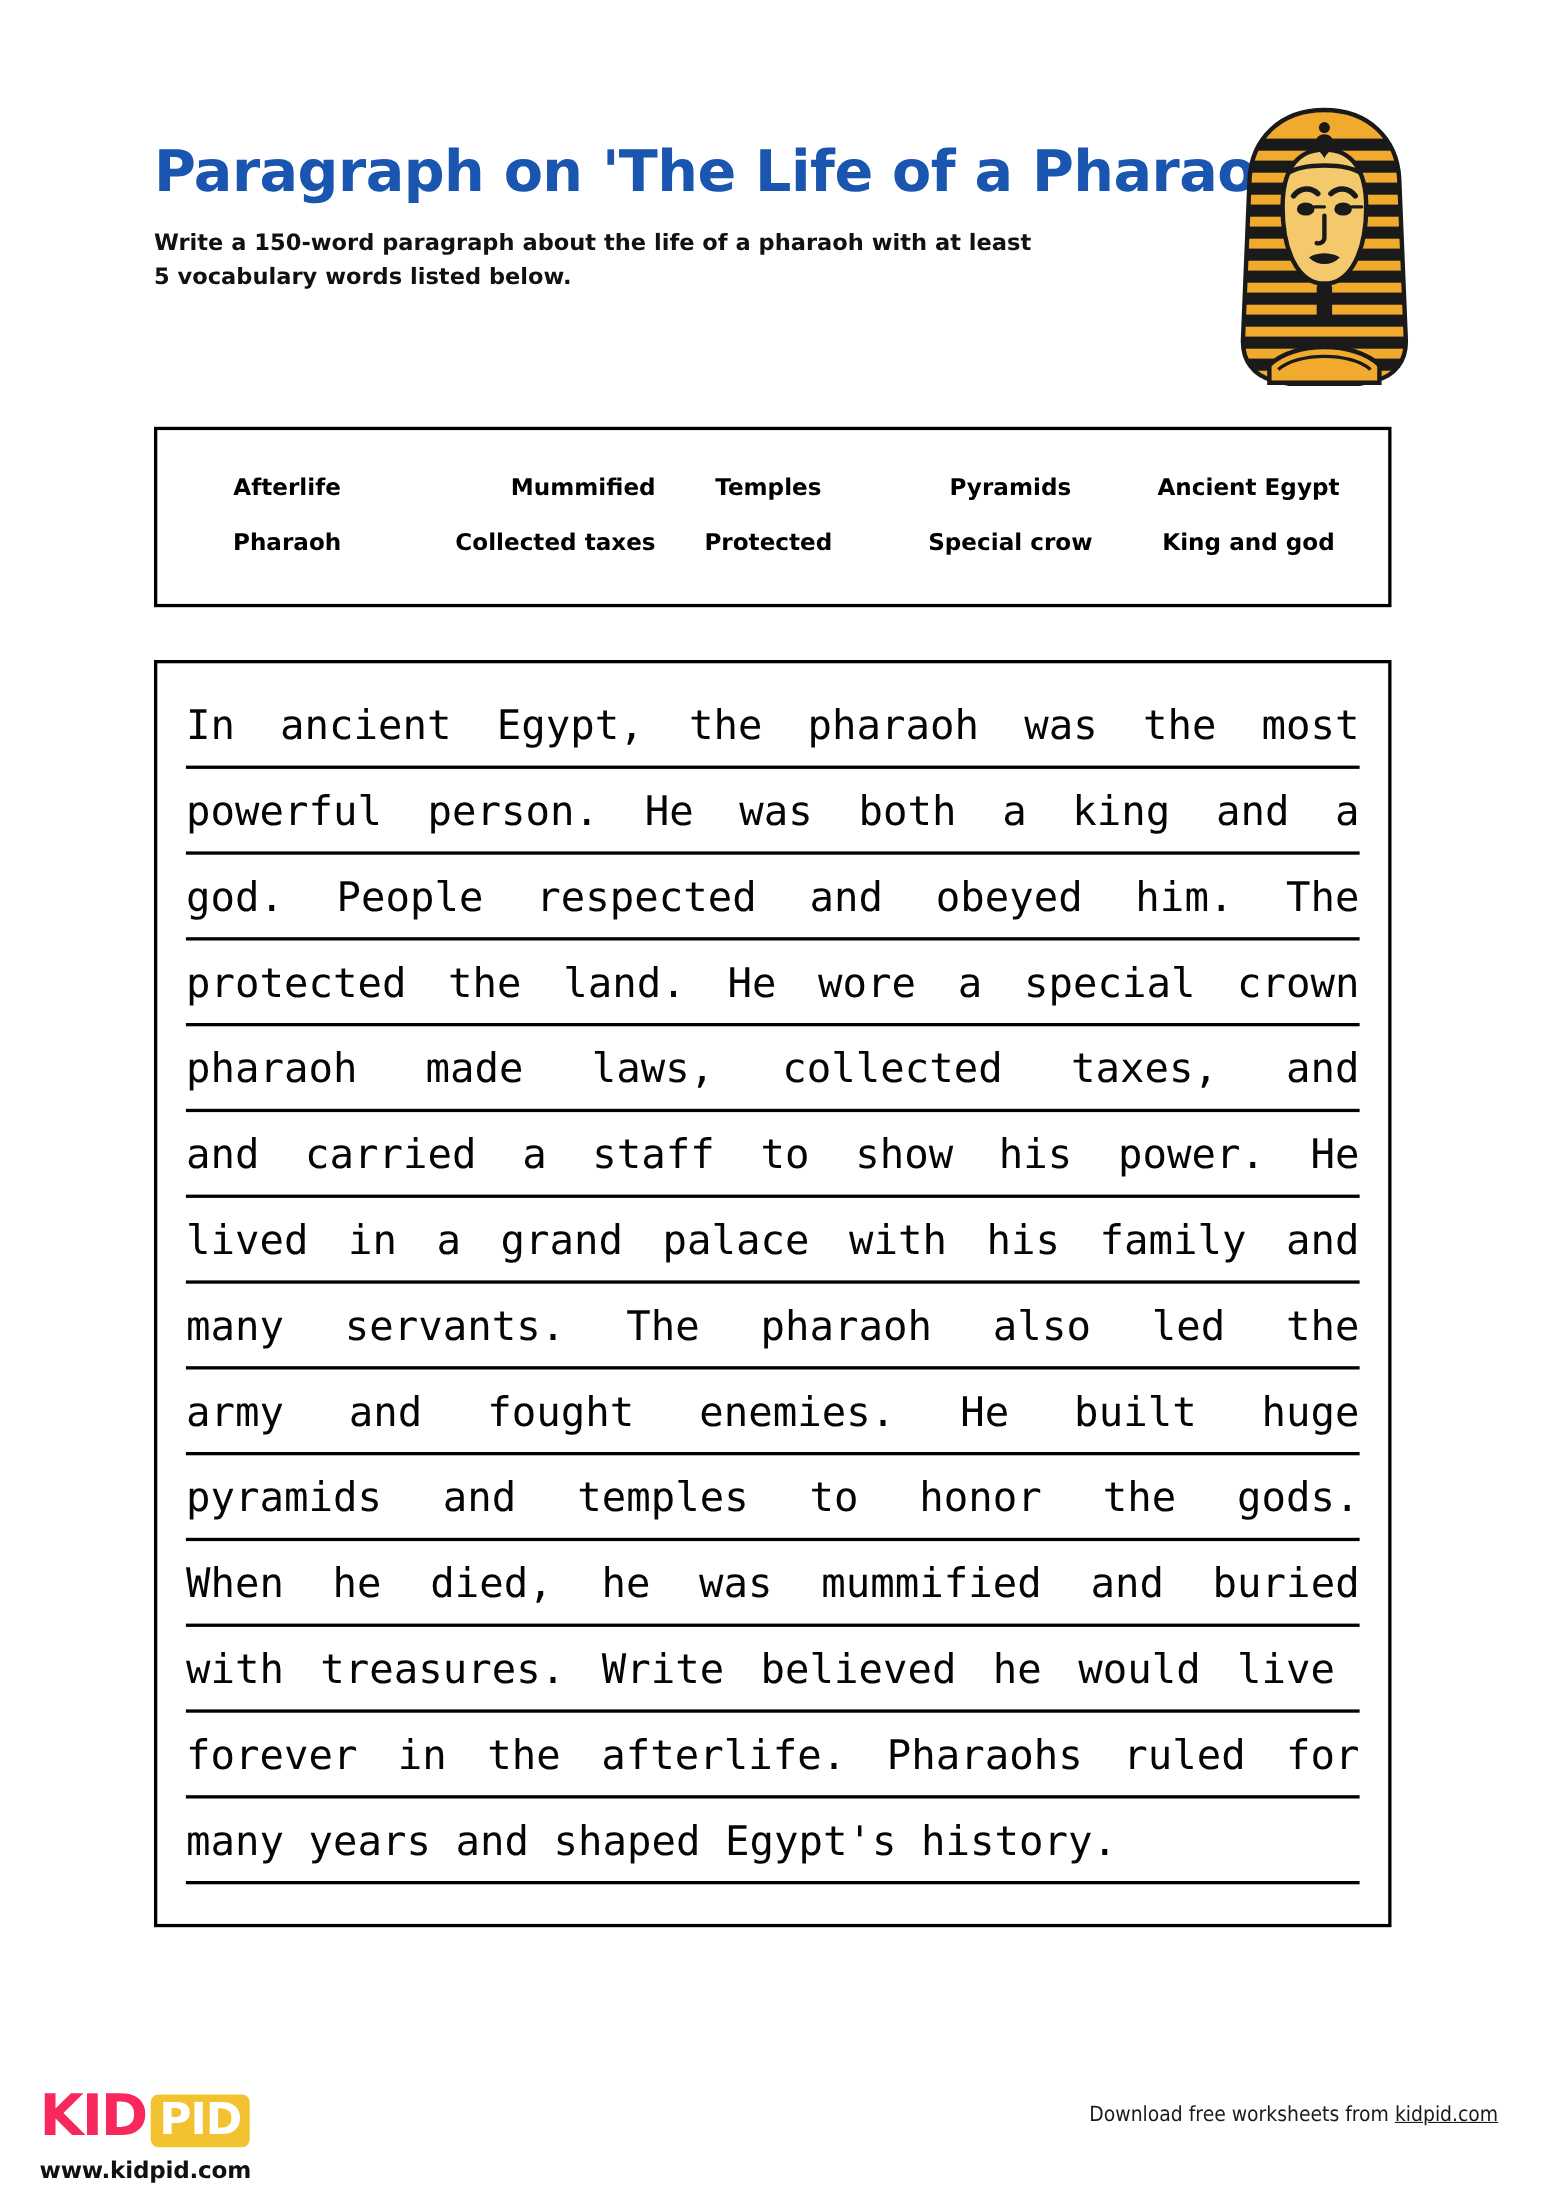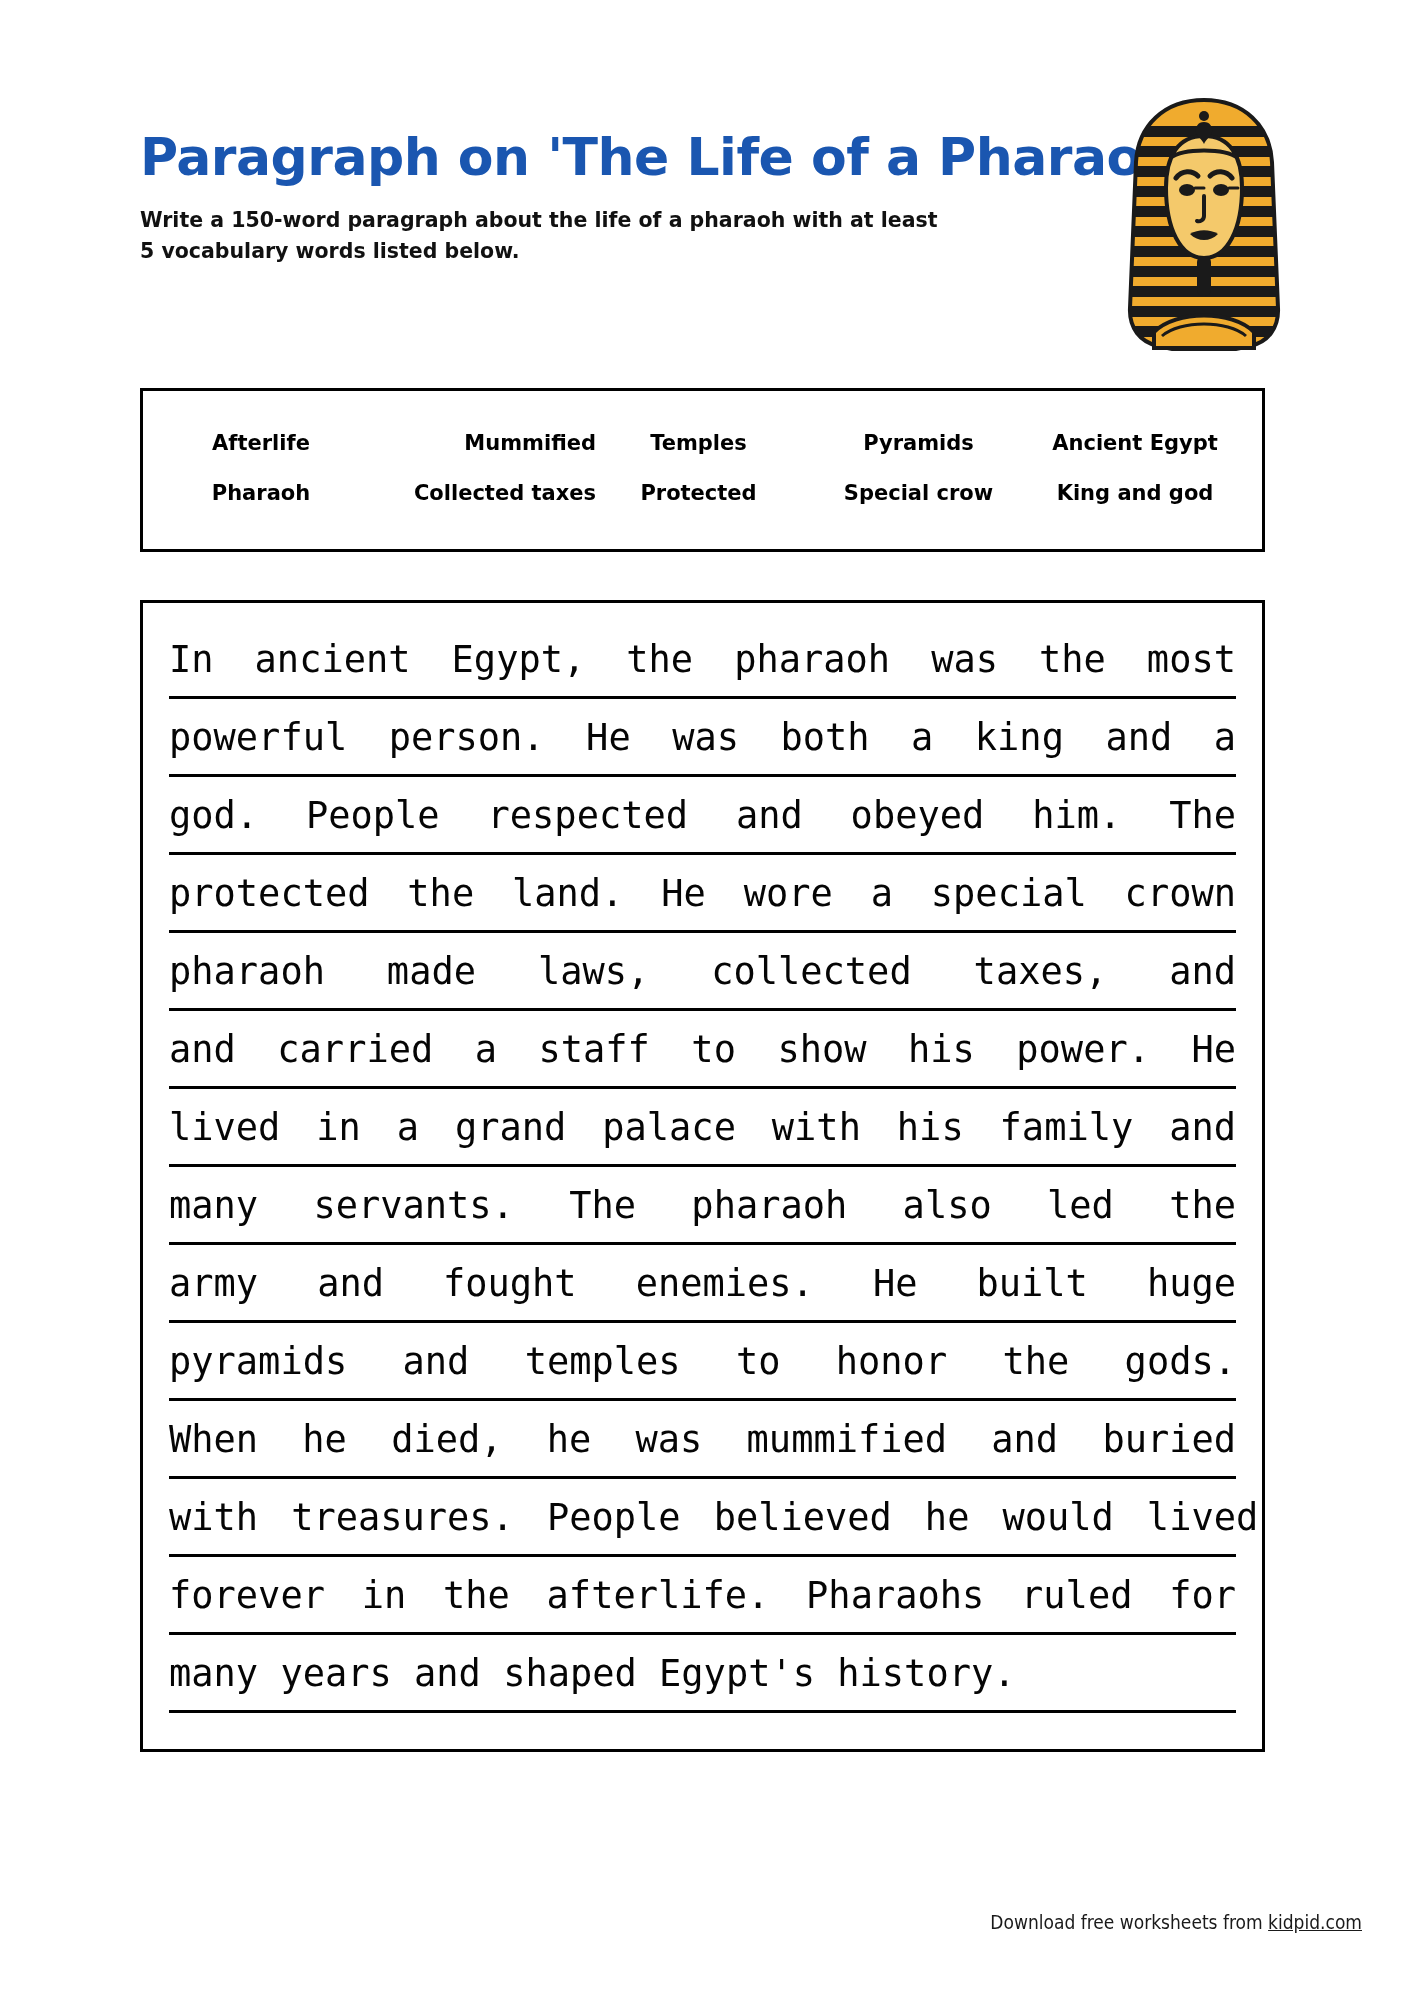--- a/index.html
+++ b/index.html
@@ -309,7 +309,7 @@
     <div class="answer-line" style="word-spacing: 36.75px;">army and fought enemies. He built huge</div>
     <div class="answer-line" style="word-spacing: 33.04px;">pyramids and temples to honor the gods.</div>
     <div class="answer-line" style="word-spacing: 21.96px;">When he died, he was mummified and buried</div>
-    <div class="answer-line" style="word-spacing: 10.76px;">with treasures. People believed he would lived</div>
+    <div class="answer-line" style="word-spacing: 10.76px;">with treasures. Write believed he would live</div>
     <div class="answer-line" style="word-spacing: 14.48px;">forever in the afterlife. Pharaohs ruled for</div>
     <div class="answer-line">many years and shaped Egypt's history.</div>
   </div>

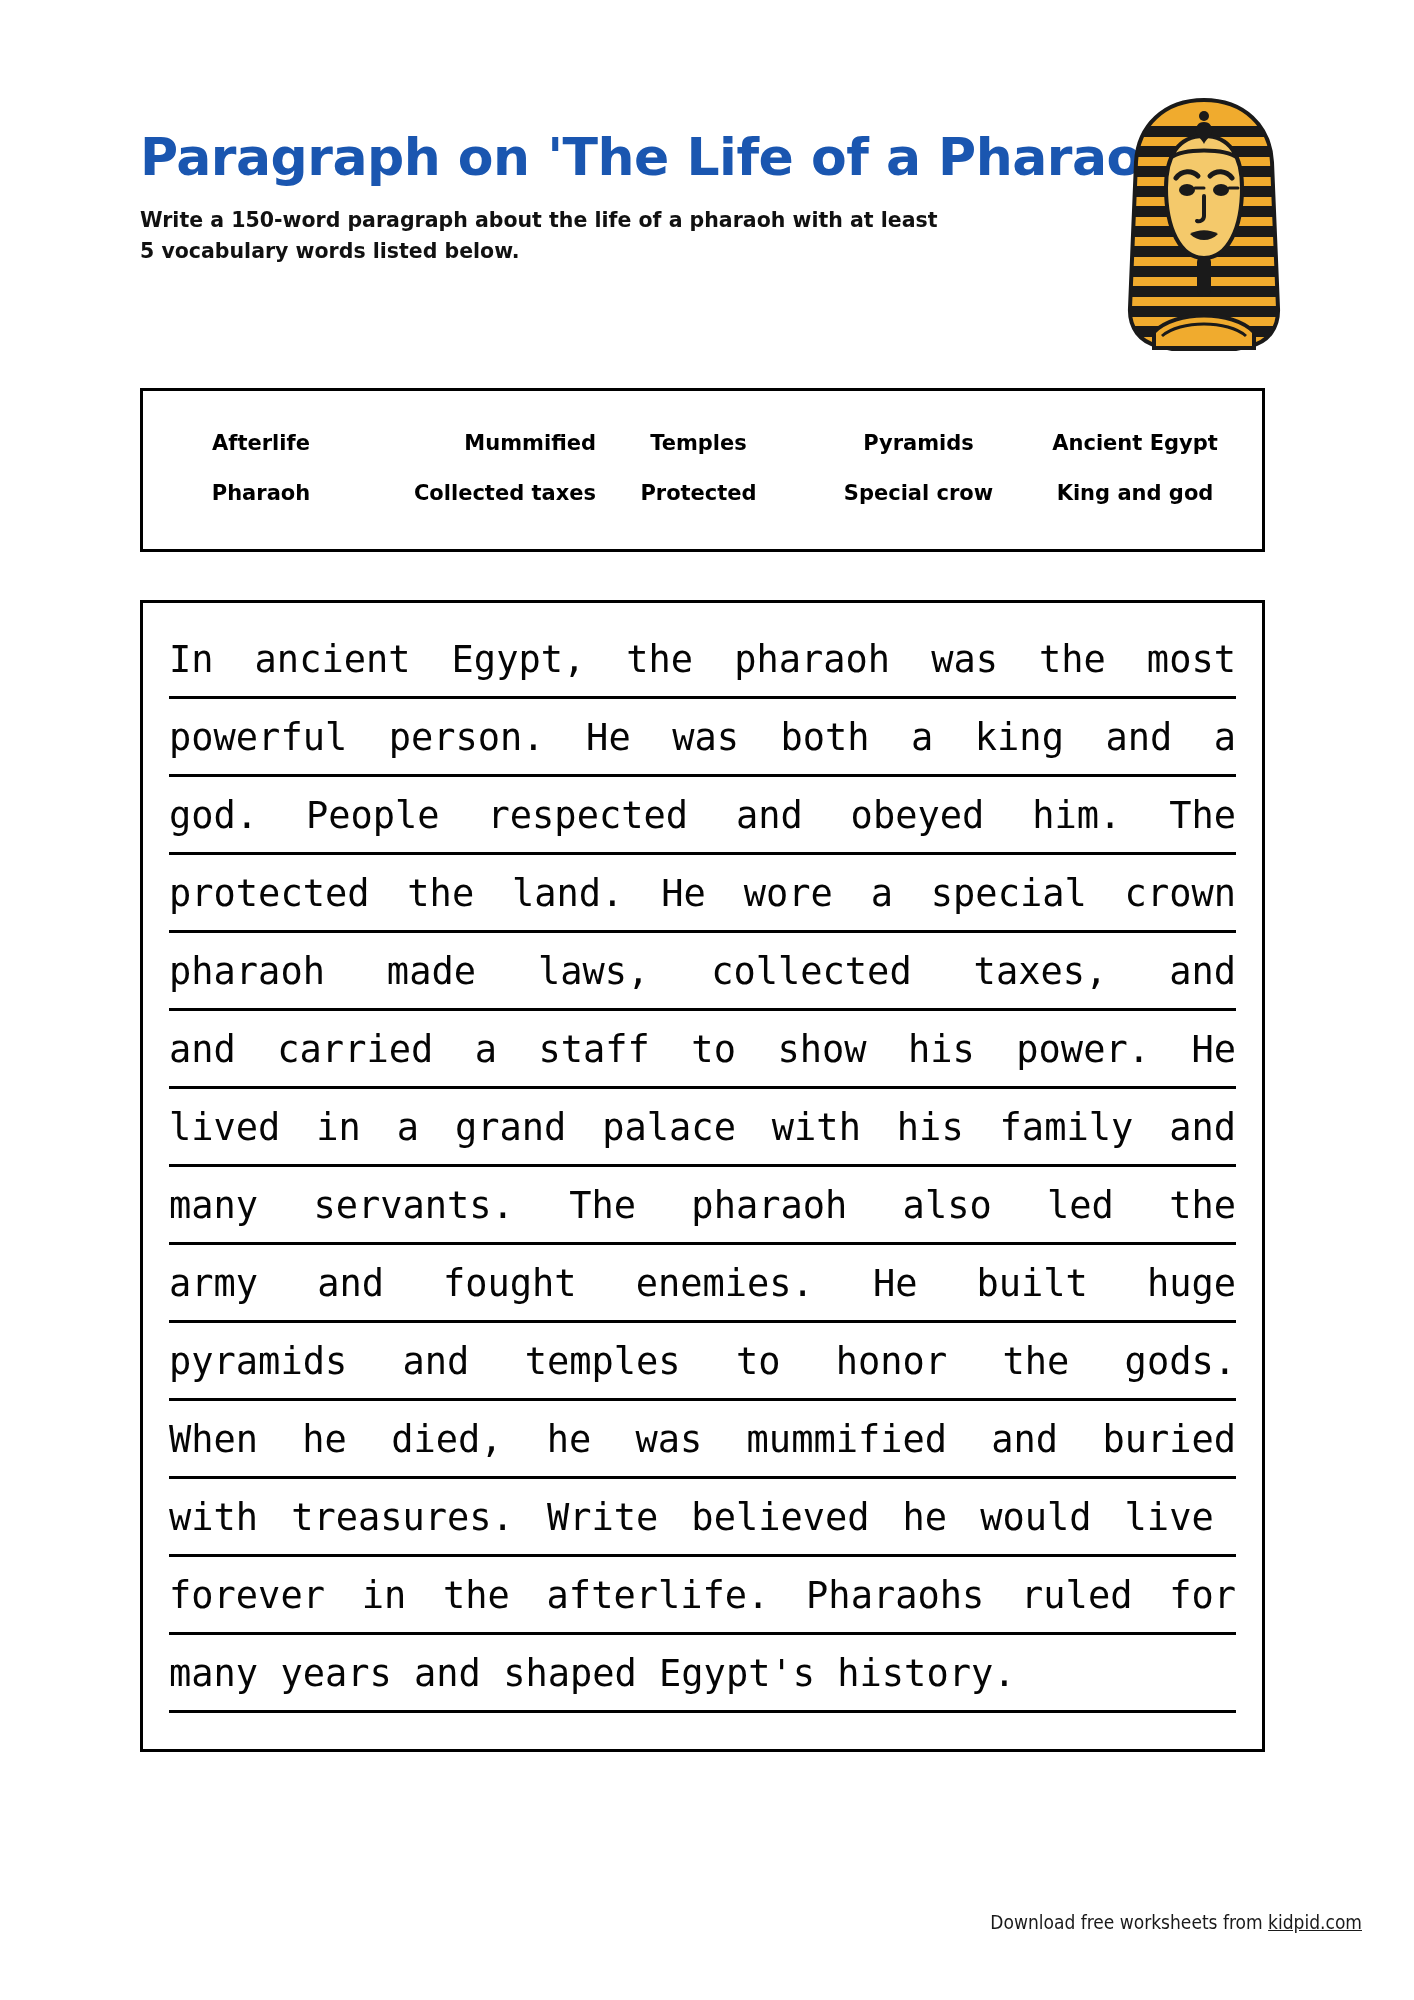--- a/index.html
+++ b/index.html
@@ -314,6 +314,13 @@
     <div class="answer-line">many years and shaped Egypt's history.</div>
   </div>
 
+  <div class="footer-logo">
+    <div class="logo-mark">
+      <span class="logo-kid">KID</span>
+      <span class="logo-pid">PID</span>
+    </div>
+    <div class="logo-url">www.kidpid.com</div>
+  </div>
 
   <div class="footer-right">
     <div>

